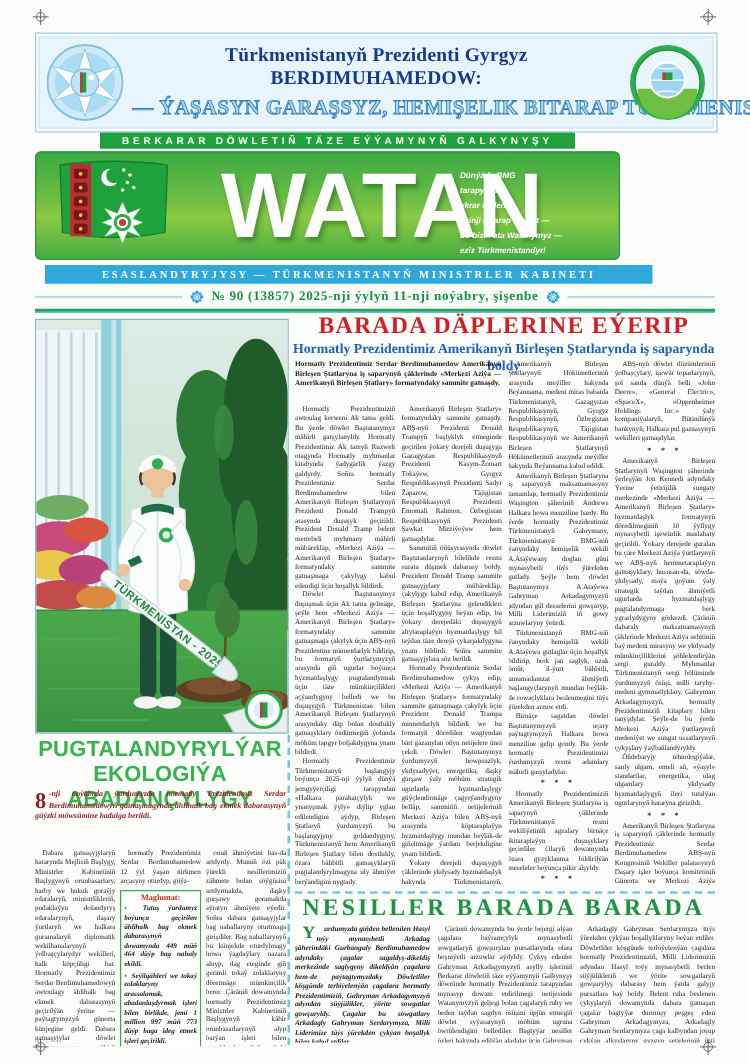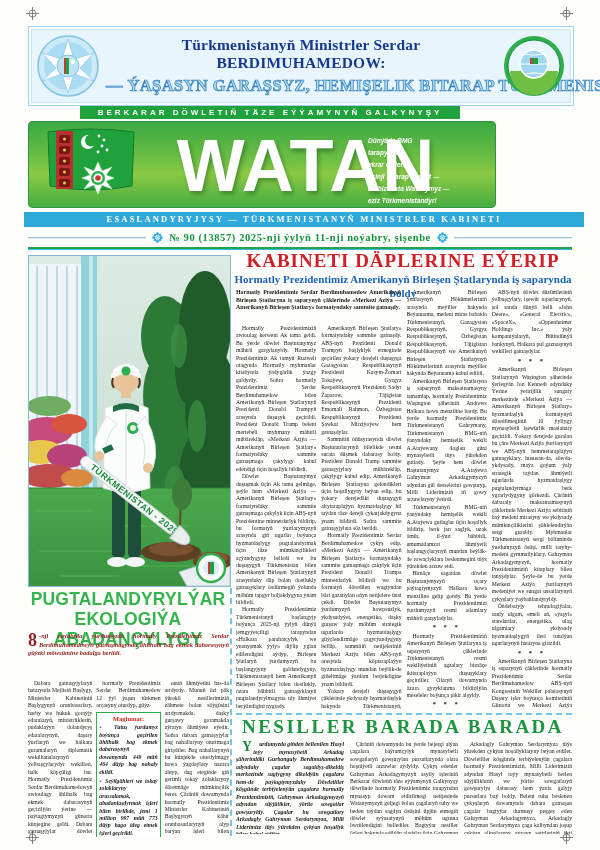--- a/index.html
+++ b/index.html
@@ -160,7 +160,7 @@
     <circle cx="36" cy="27" r="2.2" fill="#ffffff"></circle>
   </svg>
   <div class="banner-text">
-    <div class="banner-line1">Türkmenistanyň Ministrler Serdar BERDIMUHAMEDOW:</div>
+    <div class="banner-line1">Türkmenistanyň Prezidenti Gyrgyz BERDIMUHAMEDOW:</div>
     <div class="banner-line2">— ÝAŞASYN GARAŞSYZ, HEMIŞELIK BITARAP TÜRKMENISTAN!</div>
   </div>
   <svg class="banner-emblem right" viewBox="0 0 62 62">

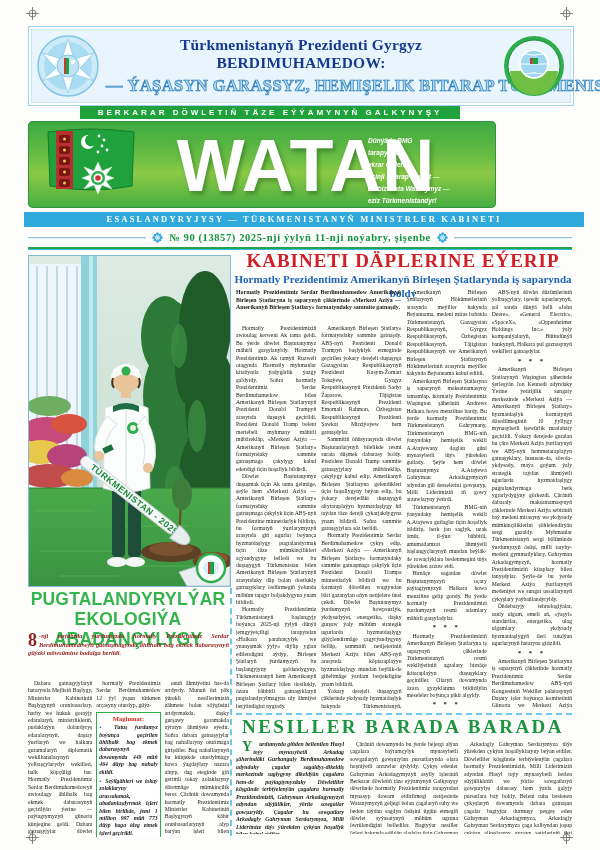--- a/index.html
+++ b/index.html
@@ -55,7 +55,7 @@
   }
   
   .founder{
-    left:24px;top:212px;width:560px;height:15px;background:#2fa8dc;
+    left:36px;top:212px;width:486px;height:15px;background:#2fa8dc;
     color:#fff;font-size:8.5px;font-weight:bold;letter-spacing:2.2px;
     text-align:center;line-height:15px;
   }

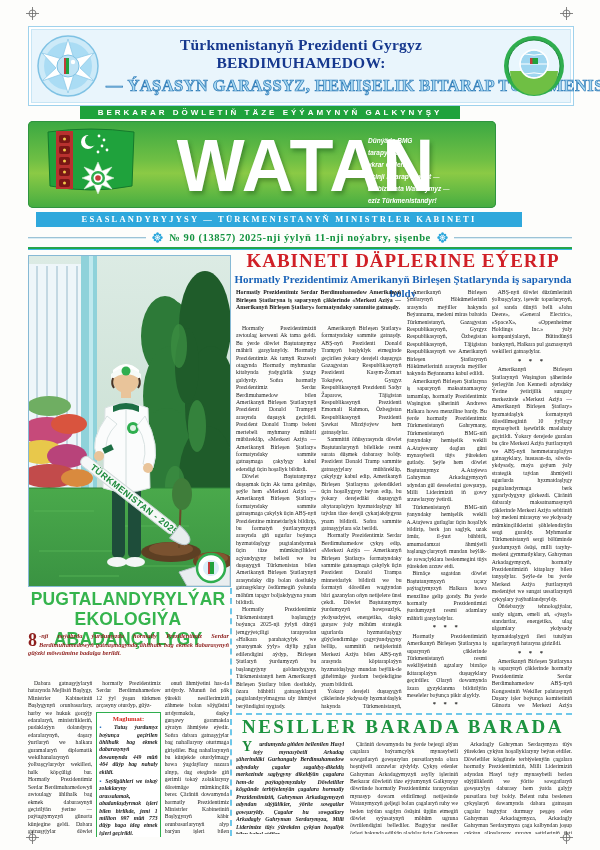--- a/index.html
+++ b/index.html
@@ -387,7 +387,7 @@
 <div class="abs vdash"></div>
 <div class="abs hdash"></div>
 
-<div class="abs dostluk-headline">KABINETI DÄPLERINE EÝERIP</div>
+<div class="abs dostluk-headline">BARADA DÄPLERINE EÝERIP</div>
 <div class="abs dostluk-subtitle">Hormatly Prezidentimiz Amerikanyň Birleşen Ştatlarynda iş saparynda boldy</div>
 <div class="dostluk-body news">
   <div class="dostluk-lead">Hormatly Prezidentimiz Serdar Berdimuhamedow Amerikanyň Birleşen Ştatlaryna iş saparynyň çäklerinde «Merkezi Aziýa — Amerikanyň Birleşen Ştatlary» formatyndaky sammite gatnaşdy.</div>

